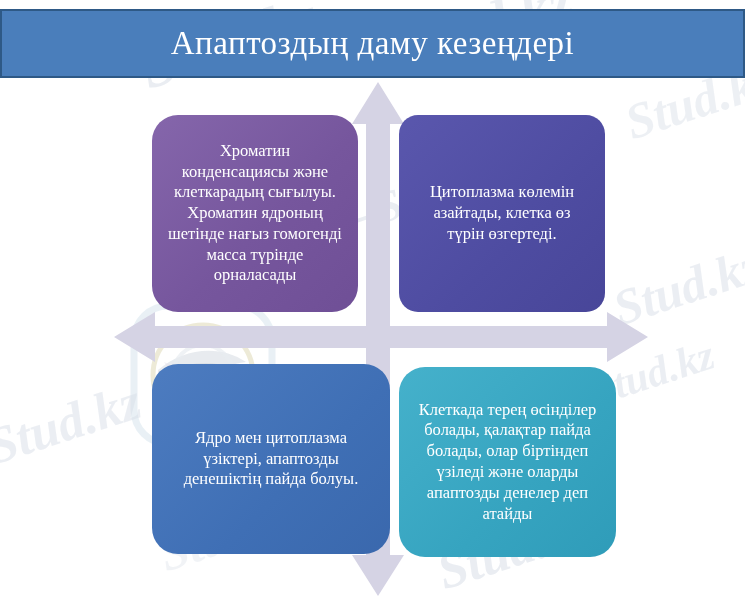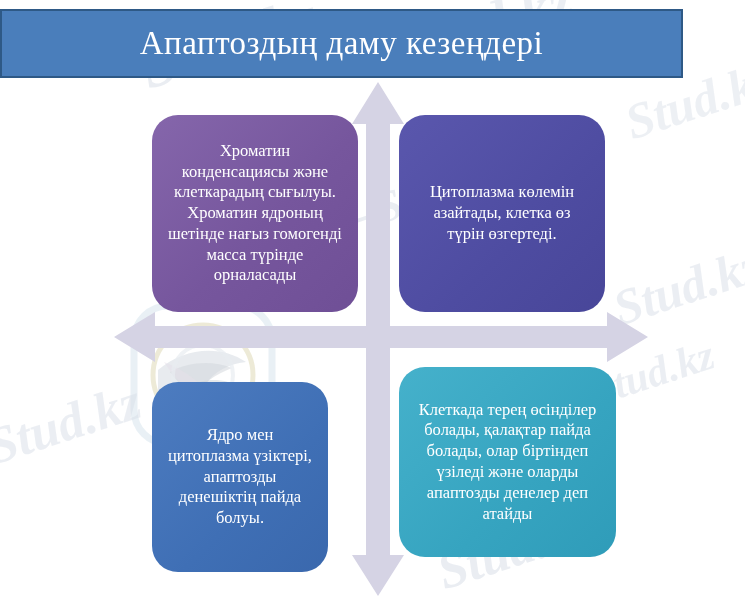--- a/index.html
+++ b/index.html
@@ -43,7 +43,7 @@
     position: absolute;
     left: 0;
     top: 9px;
-    width: 683px;
+    width: 745px;
     height: 69px;
     background: #4a7ebb;
     border: 2px solid #2e5986;

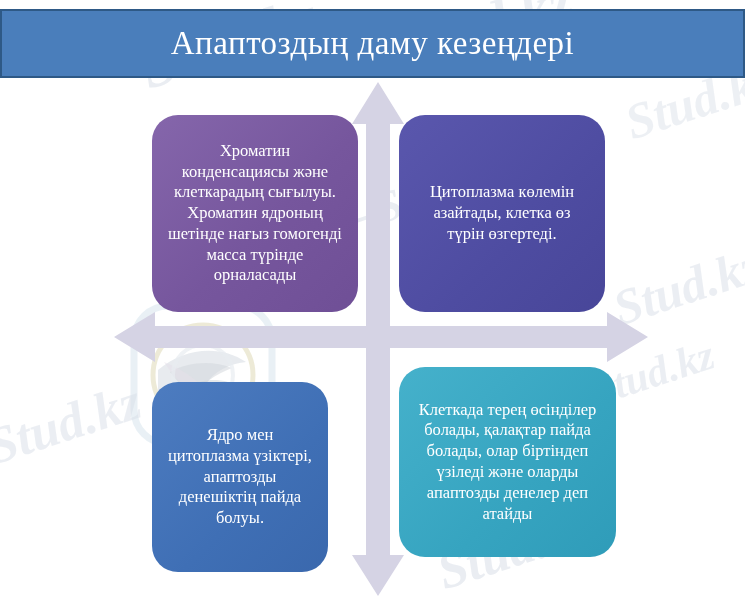--- a/index.html
+++ b/index.html
@@ -100,6 +100,7 @@
     left: 399px; top: 115px; width: 206px; height: 197px;
     background: #514fa4;
     background: linear-gradient(135deg, #5a57ad 0%, #4e4ca1 60%, #484699 100%);
+    border-radius: 19px;
   }
   .box-bl {
     left: 152px; top: 382px; width: 176px; height: 190px;

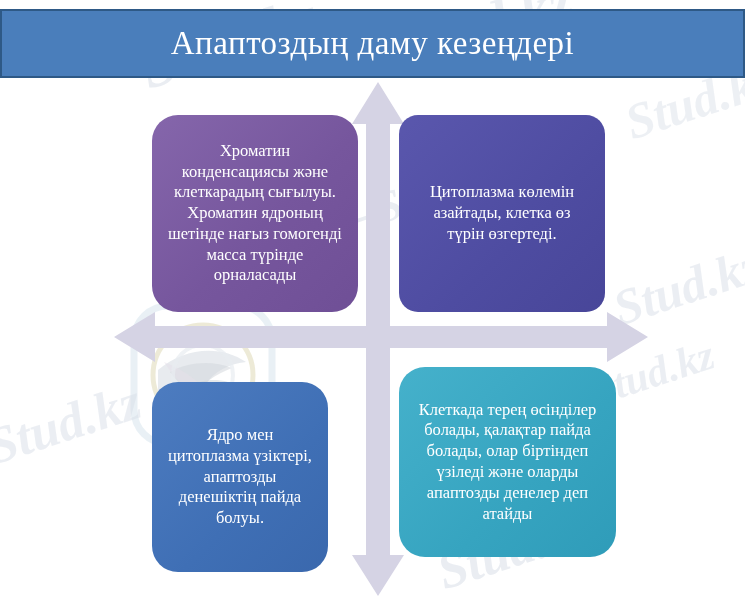--- a/index.html
+++ b/index.html
@@ -103,7 +103,7 @@
     border-radius: 19px;
   }
   .box-bl {
-    left: 152px; top: 382px; width: 176px; height: 190px;
+    left: 152px; top: 364px; width: 238px; height: 190px;
     background: #4272b8;
     background: linear-gradient(135deg, #4d7cc0 0%, #3f6fb5 60%, #3a68ad 100%);
   }

